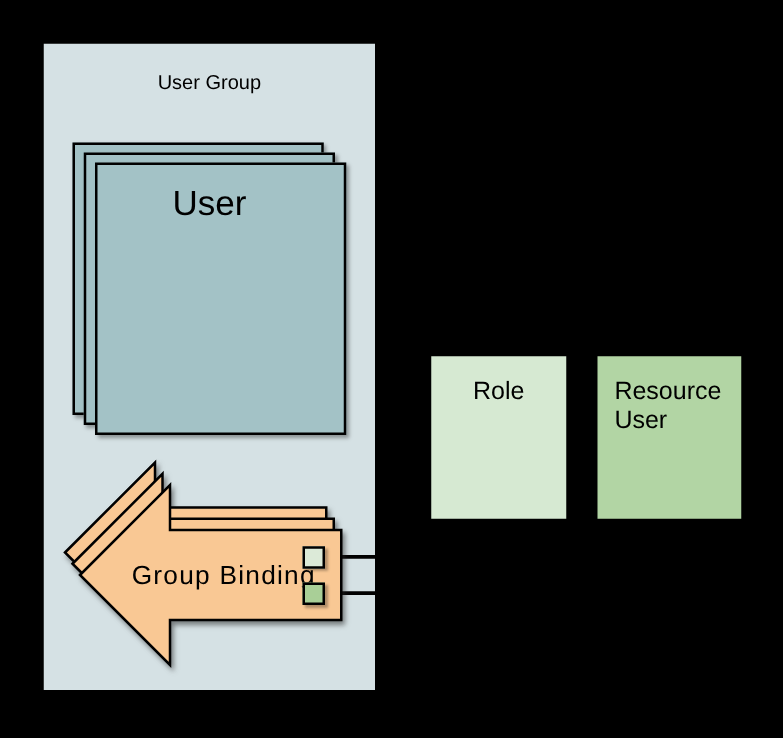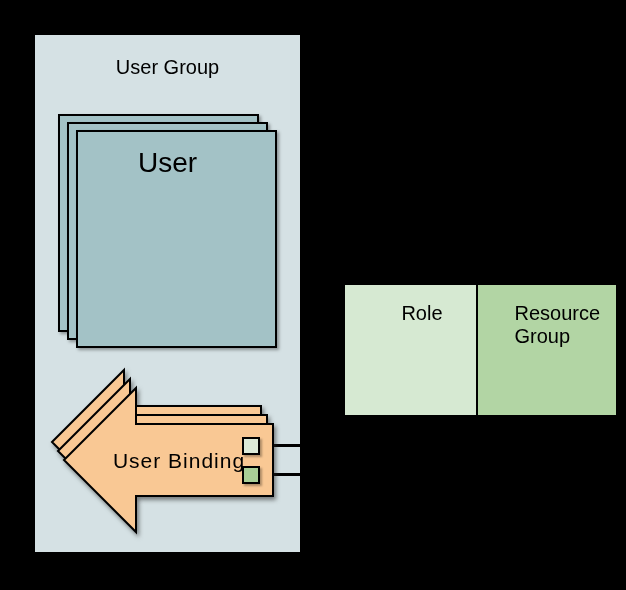--- a/index.html
+++ b/index.html
@@ -25,7 +25,7 @@
     position: absolute;
     left: 0; right: 0; top: 20px;
     text-align: center;
-    font-size: 20px;
+    font-size: 16px;
     line-height: 24px;
   }
   

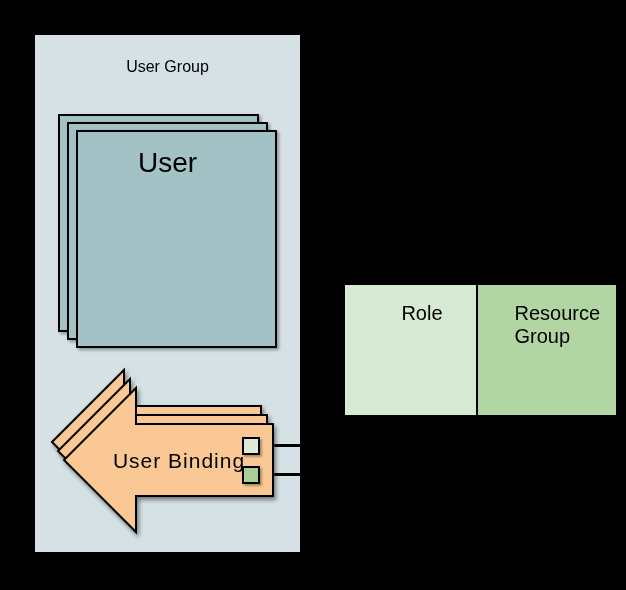--- a/index.html
+++ b/index.html
@@ -92,7 +92,6 @@
     height: 130px;
     font-size: 20px;
     line-height: 23px;
-    padding-left: 23px;
   }
   .role-box     { left: 345px; width: 108px; }
   .resource-box { left: 478px; width: 115px; }

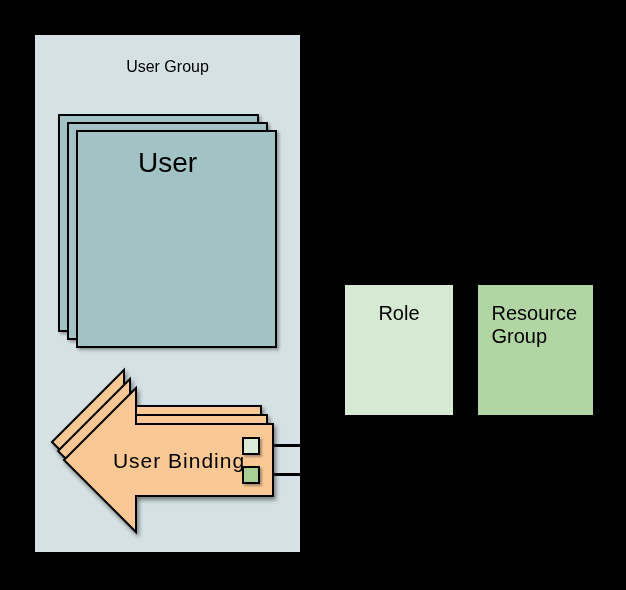--- a/index.html
+++ b/index.html
@@ -141,7 +141,7 @@
   </div>
 
   <div class="flat-box resource-box" style="background: rgb(178, 213, 164);">
-    <div class="box-label">Resource Group</div>
+    <div class="box-label">Resource User</div>
   </div>
 
 </div>

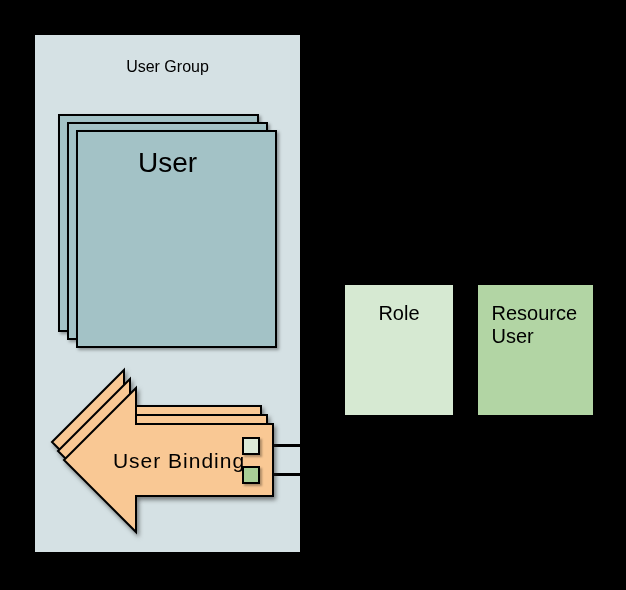--- a/index.html
+++ b/index.html
@@ -131,7 +131,7 @@
     <polygon points="64,460 136,388 136,424 273,424 273,496 136,496 136,532" stroke="#000" stroke-width="2" fill="#f9c894"></polygon>
   </svg>
 
-  <div class="rb-label">User Binding</div>
+  <div class="rb-label">Group Binding</div>
 
   <div class="mini-square top" style="background: rgb(220, 234, 216);"></div>
   <div class="mini-square bottom" style="background: rgb(169, 207, 151);"></div>

